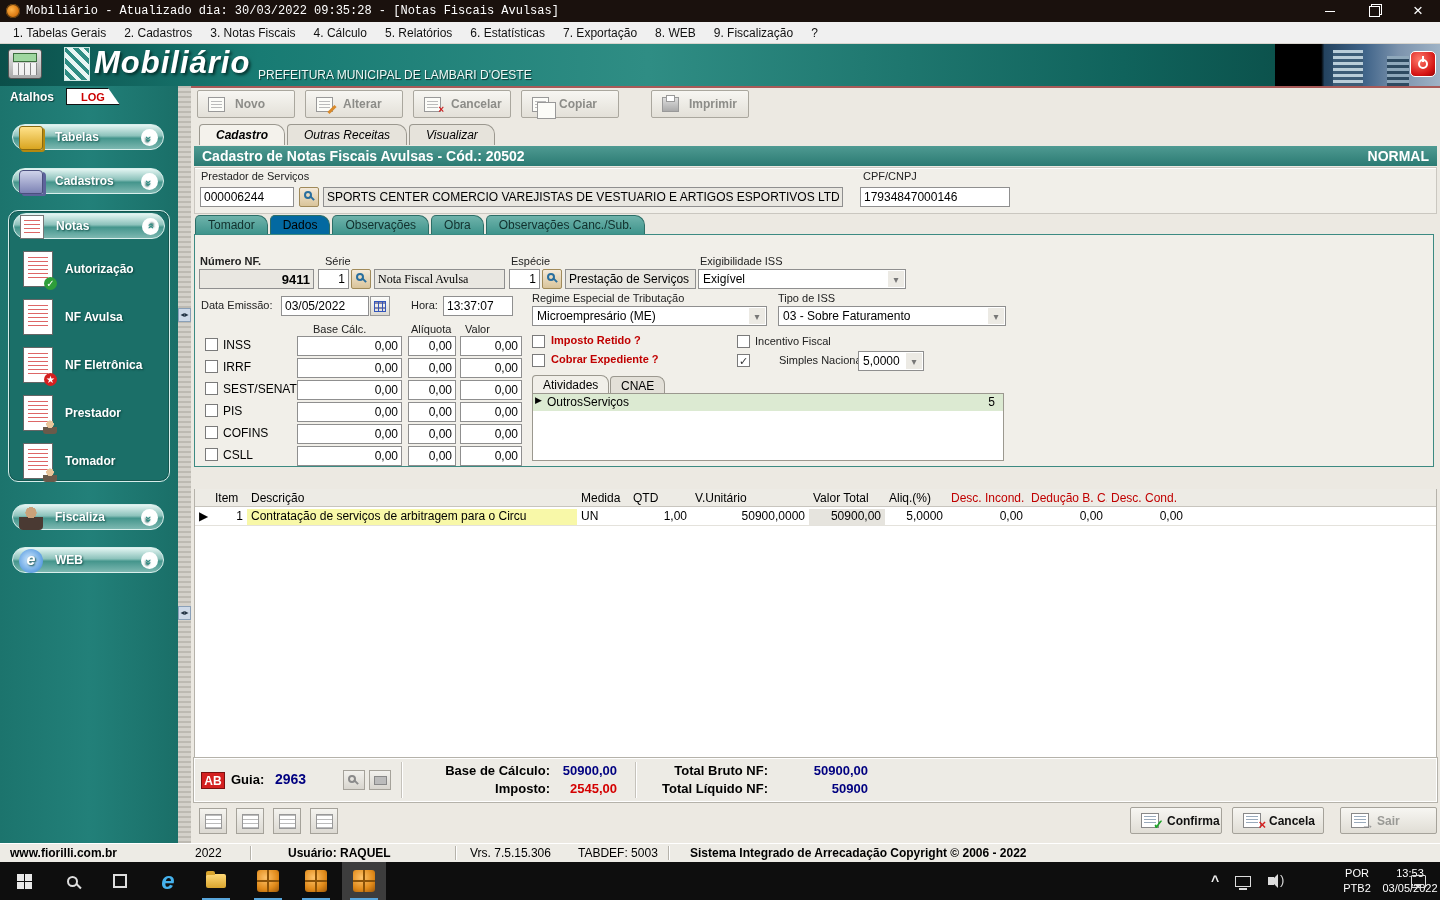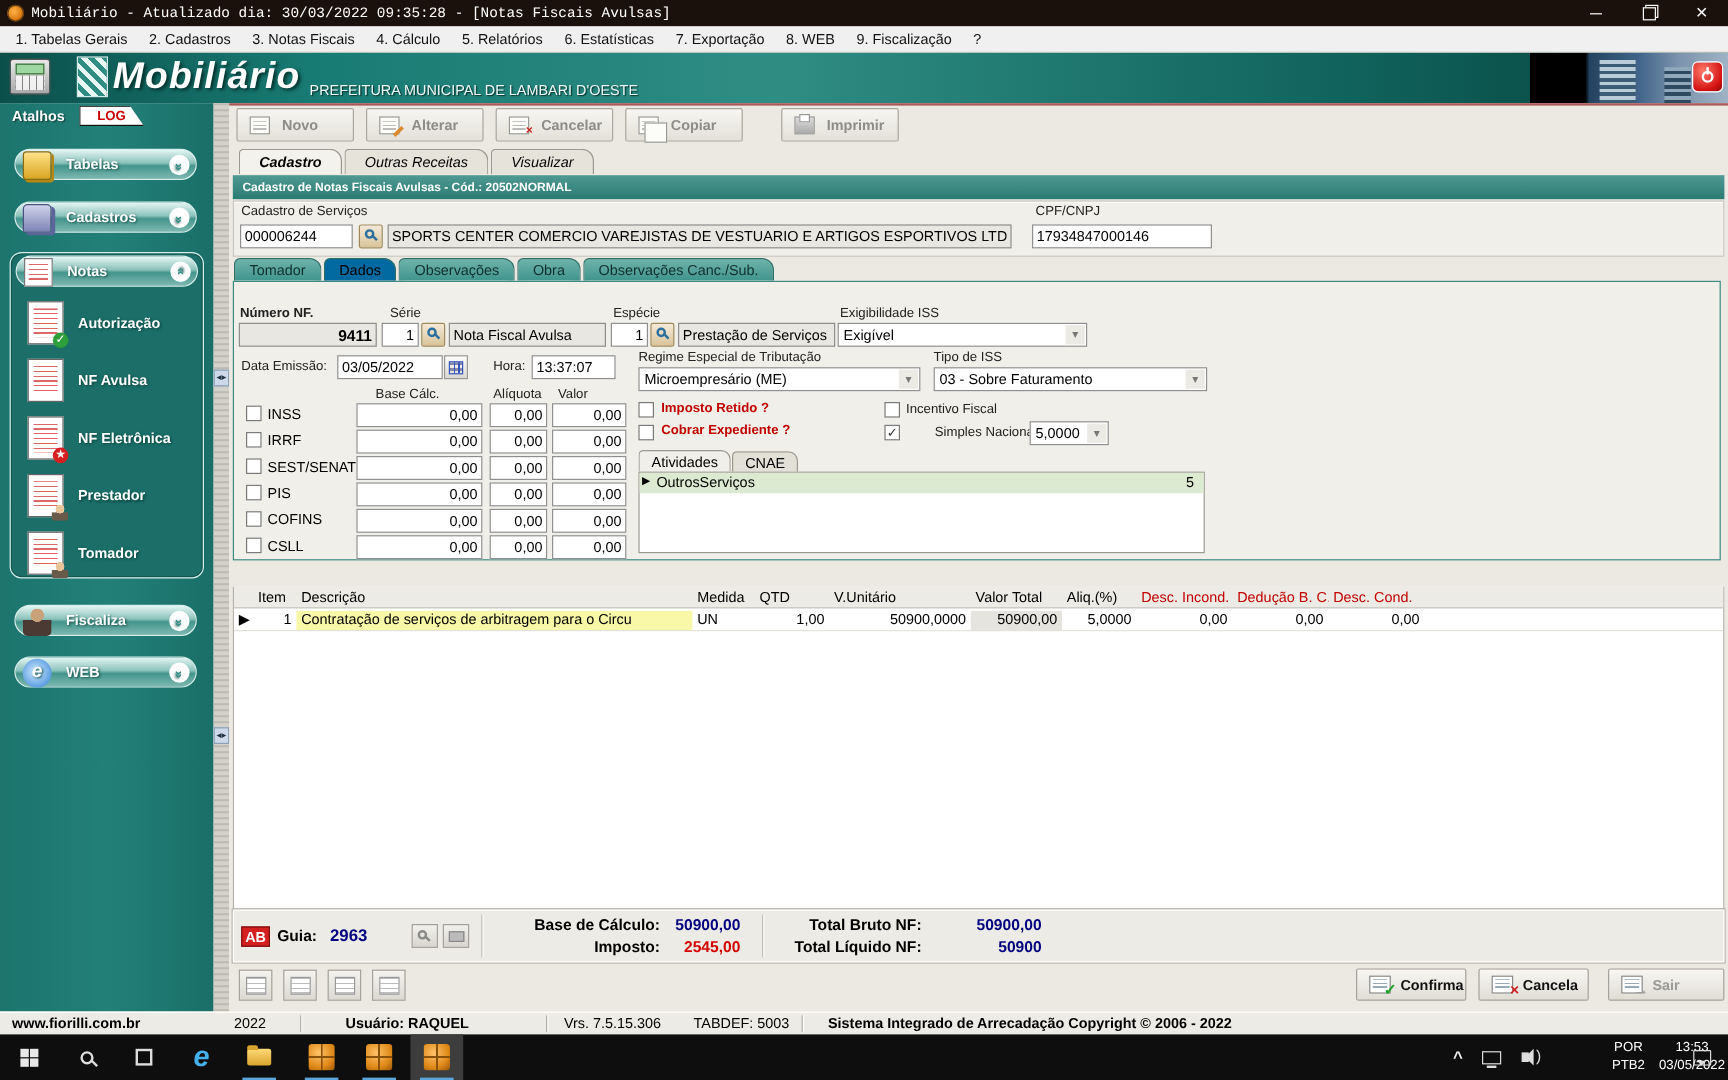--- a/index.html
+++ b/index.html
@@ -104,8 +104,8 @@
   .mtab.active { background:#f4f2ec; font-weight:bold; }
 
   .record-header { position:absolute; left:3px; top:60px; width:1243px; height:20px;
-    background:linear-gradient(180deg,#4f9a92,#2b7b73); color:#fff; font-weight:bold; font-size:10px;
-    display:flex; align-items:center; padding:0 8px; }
+    background:linear-gradient(180deg,#4f9a92,#2b7b73); color:#fff; font-weight:bold; font-size:14px;
+    display:flex; align-items:center; justify-content:space-between; padding:0 8px; }
 
   .prestador-panel { position:absolute; left:3px; top:81px; width:1243px; height:47px; background:#f1efe9; border:1px solid #cac7c0; box-shadow:0 1px 0 #fff inset; }
   .small-label { position:absolute; font-size:11px; color:#222; }

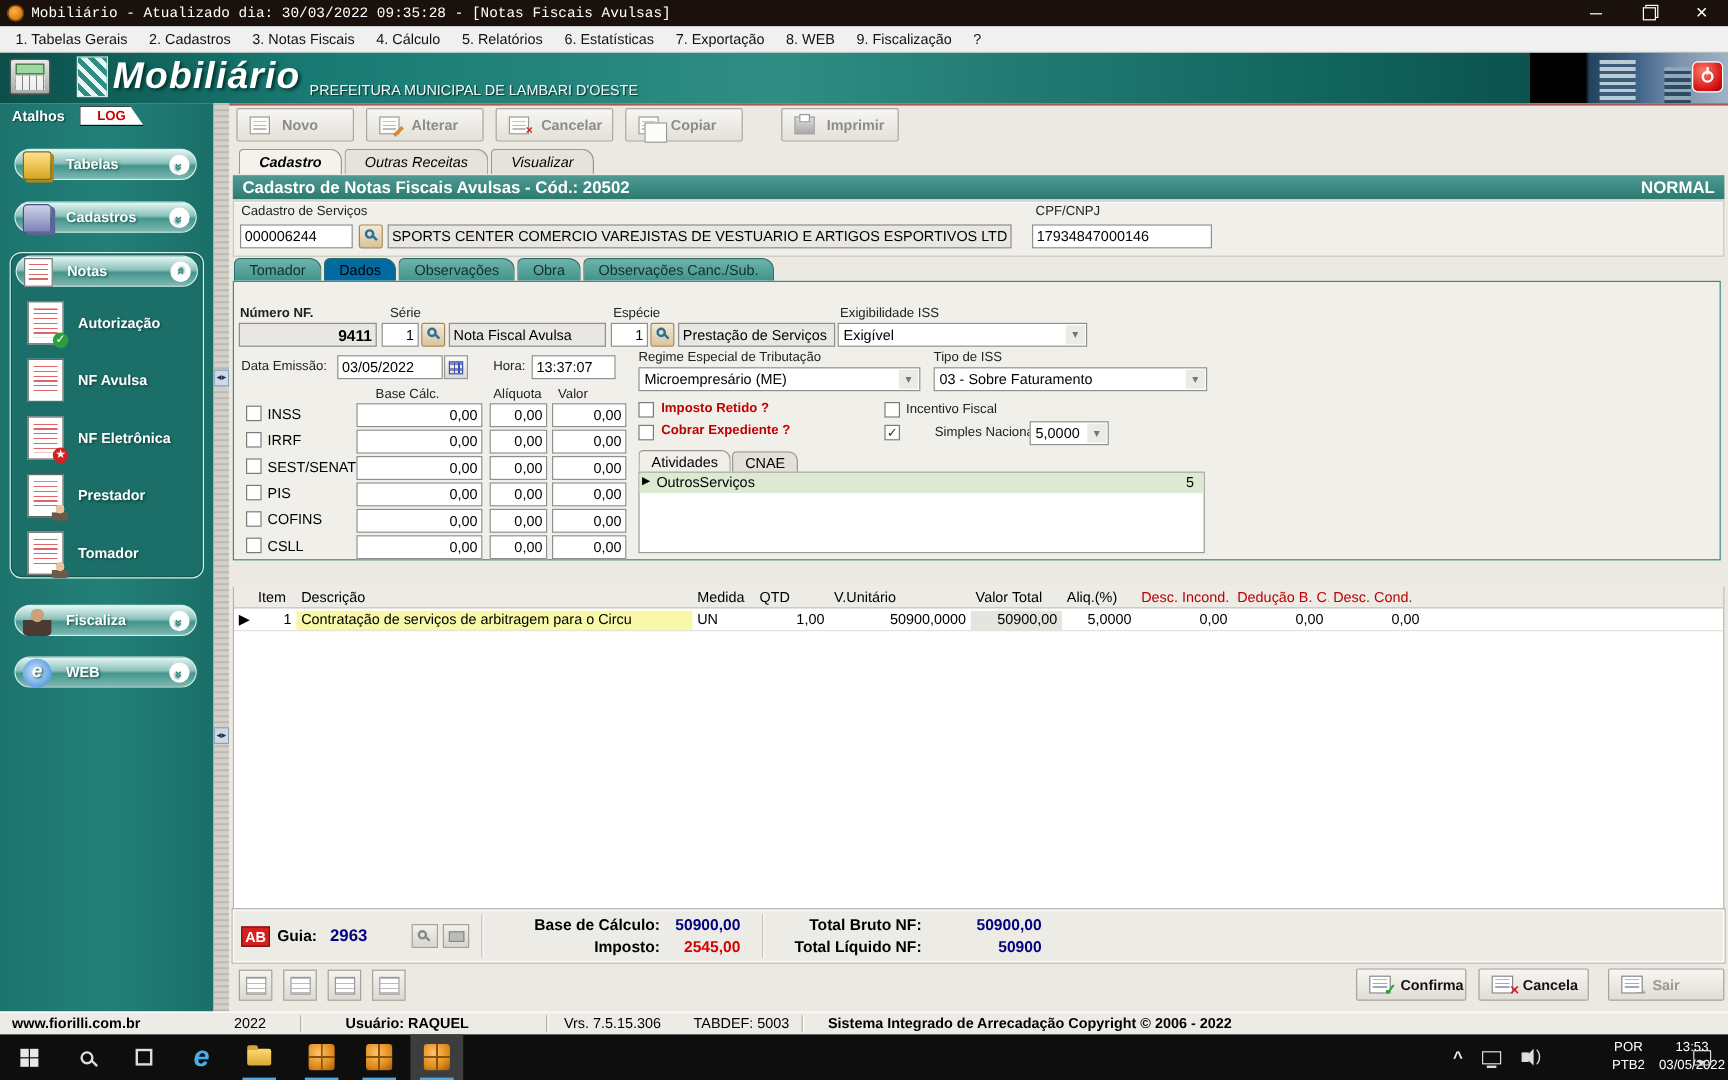--- a/index.html
+++ b/index.html
@@ -372,7 +372,7 @@
     </div>
 
     <div class="prestador-panel">
-      <span class="small-label" style="left:6px;top:2px">Cadastro de Serviços</span>
+      <span class="small-label" style="left:6px;top:2px">Prestador de Serviços</span>
       <input class="field num" style="left: 5px; top: 19px; width: 94px; text-align: left;" value="000006244">
       <div class="mag-btn" style="left:104px;top:19px">
           <span class="mag"></span>

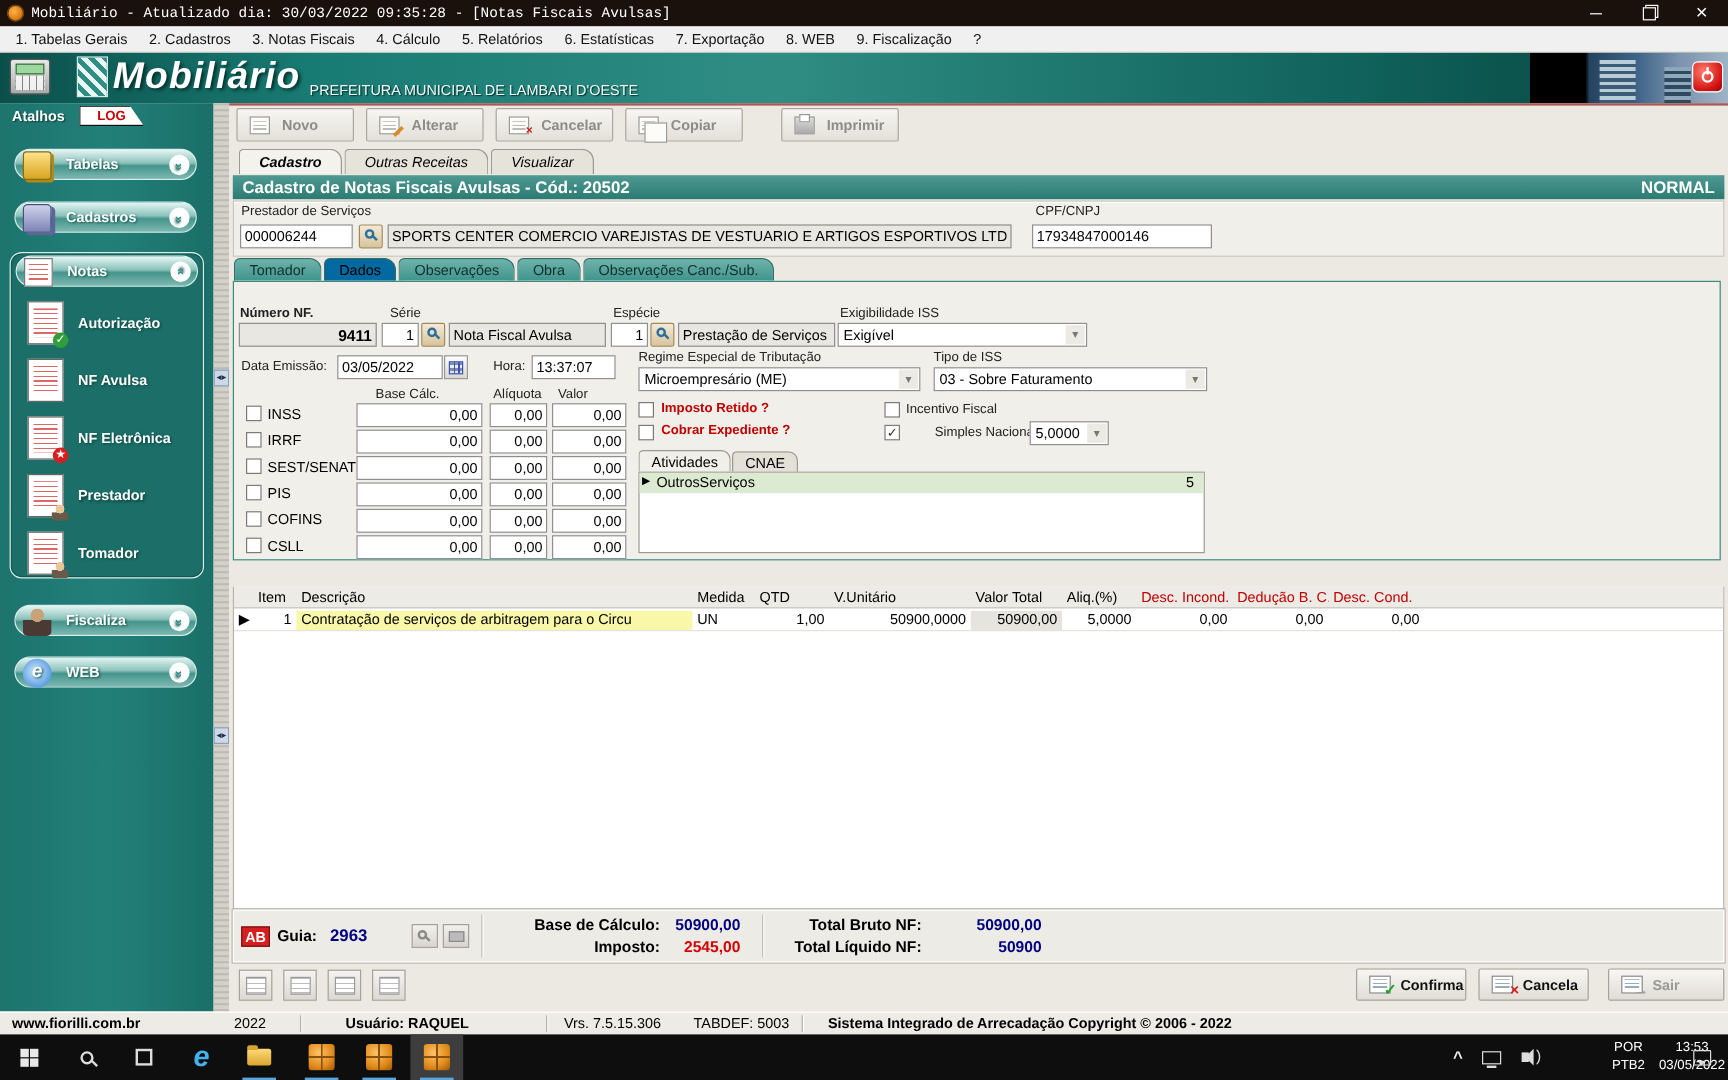--- a/index.html
+++ b/index.html
@@ -399,7 +399,7 @@
       <div class="mag-btn" style="left:156px;top:34px">
           <span class="mag"></span>
         </div>
-      <input class="field ro" style="left: 179px; top: 34px; width: 131px;" value="Nota Fiscal Avulsa">
+      <input class="field ro" style="left: 179px; top: 34px; width: 131px; font-family: Liberation Serif, serif;" value="Nota Fiscal Avulsa">
       <span class="small-label" style="left:316px;top:20px">Espécie</span>
       <input class="field num" style="left: 314px; top: 34px; width: 31px;" value="1">
       <div class="mag-btn" style="left:347px;top:34px">

